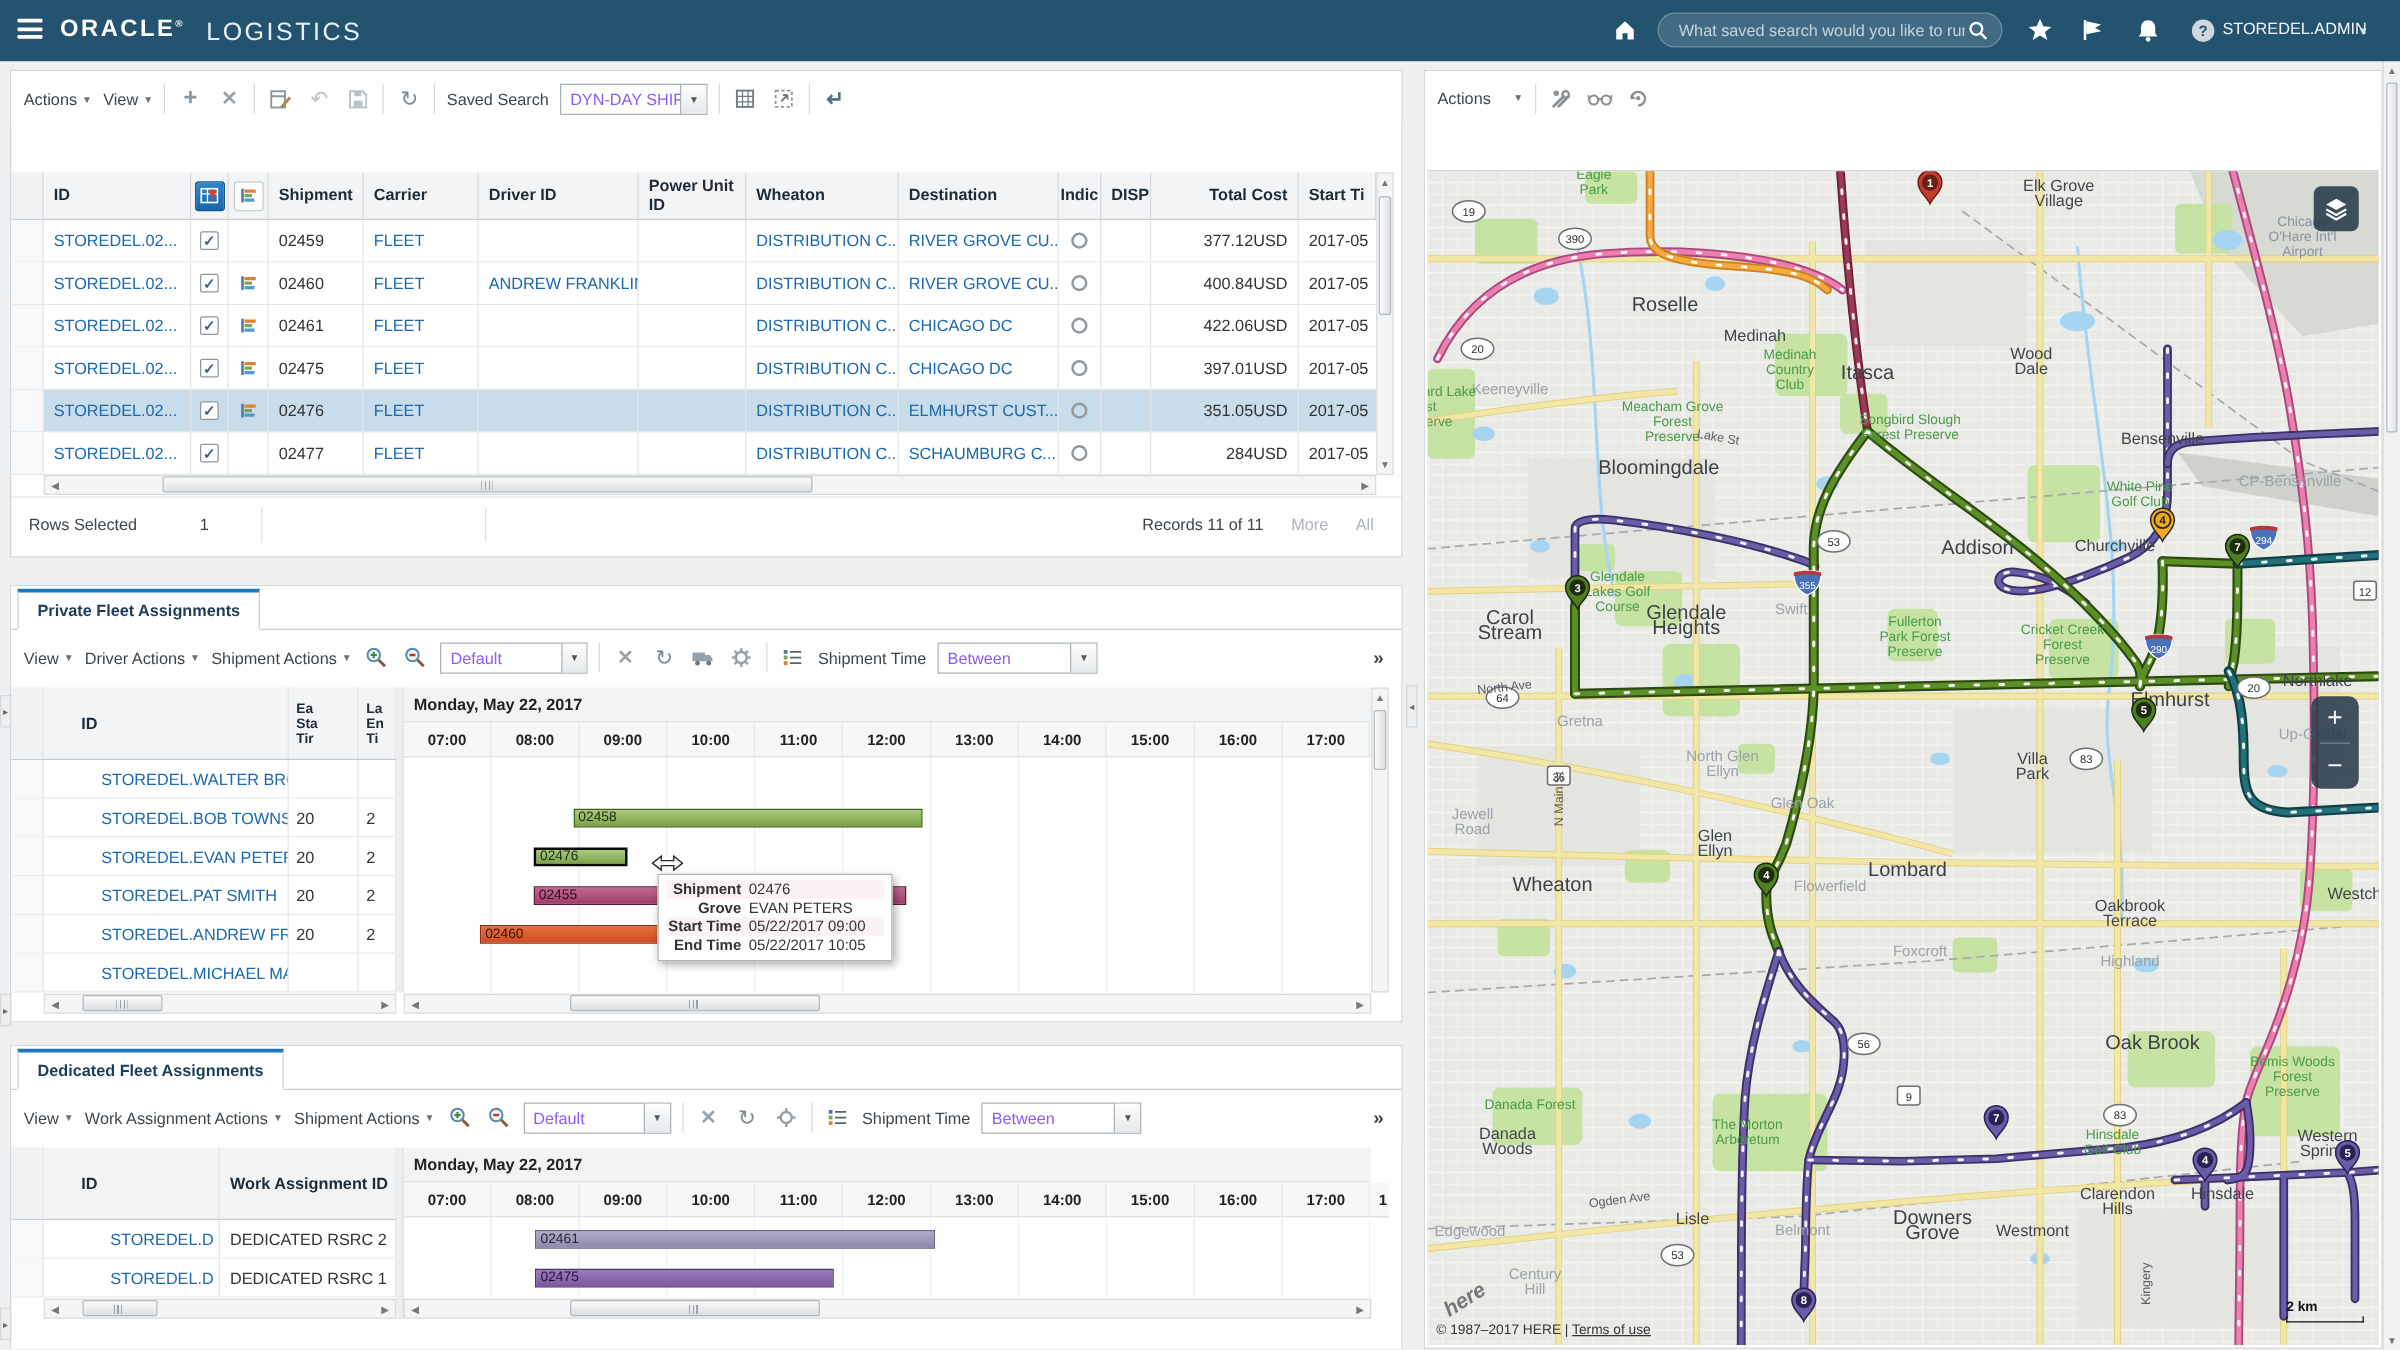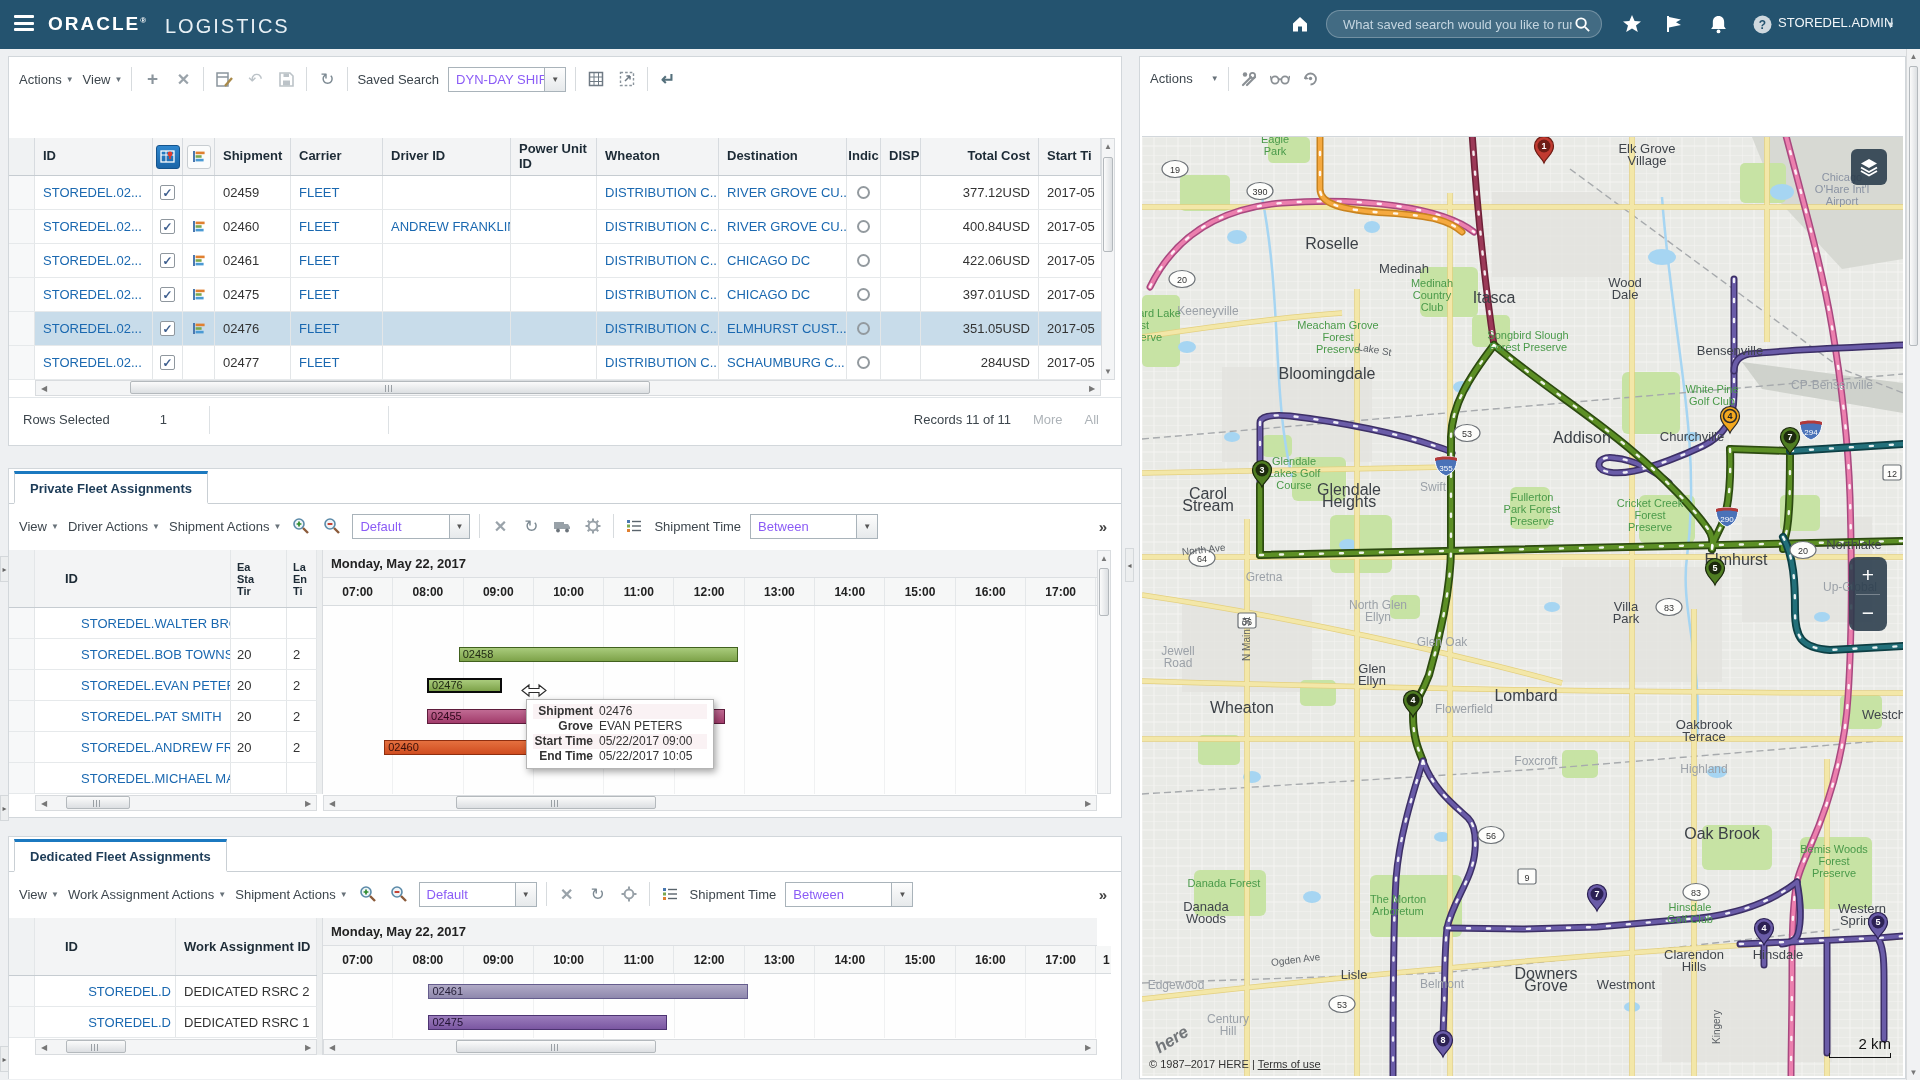--- a/index.html
+++ b/index.html
@@ -123,7 +123,7 @@
      background:rgba(40,58,74,.88);color:#fff;z-index:6;display:flex;flex-direction:column}
   .map-zoom div{flex:1;display:grid;place-items:center;font-size:21px;cursor:pointer}
   .map-zoom .zdiv{flex:0 0 1px;background:rgba(255,255,255,.3);margin:0 7px}
-  .map-scale{position:absolute;right:12px;bottom:18px;z-index:6;font-size:15px;font-weight:normal;color:#111;text-align:right}
+  .map-scale{position:absolute;right:12px;bottom:18px;z-index:6;font-size:11px;font-weight:bold;color:#111;text-align:left}
   .map-scale .bar-line{width:62px;height:5px;border:1.5px solid #111;border-top:none;margin-top:1px}
   
   text{font-family:"Liberation Sans",sans-serif}

